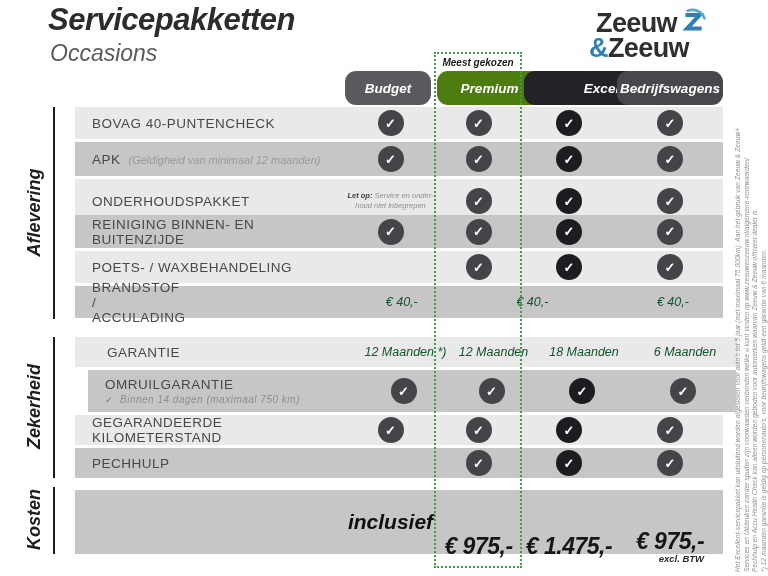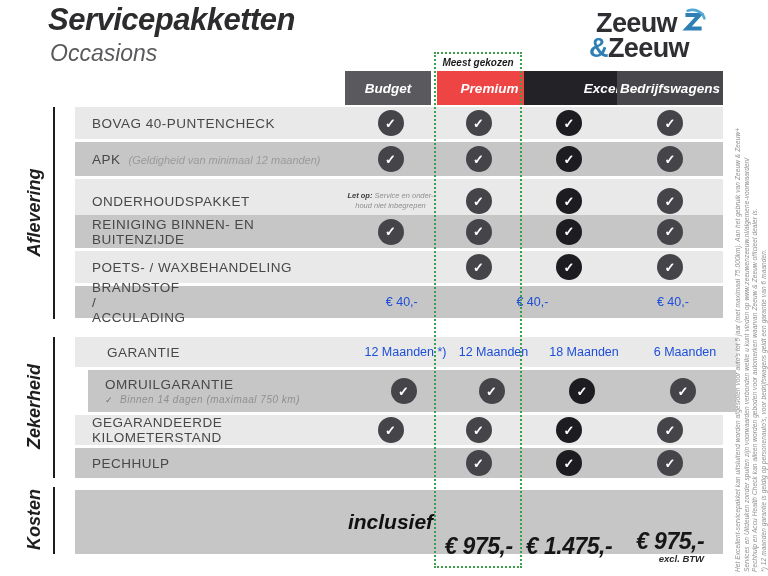--- a/index.html
+++ b/index.html
@@ -19,7 +19,7 @@
 
   
   .col-head{position:absolute;top:71px;height:34px;display:flex;align-items:center;
-        justify-content:center;color:#fff;font-style:italic;font-weight:bold;font-size:13.5px;}
+        justify-content:center;color:#fff;font-style:italic;font-weight:bold;font-size:13.5px;border-radius:11px;}
 
   
   .row{position:absolute;left:75px;width:648px;display:flex;align-items:center;}

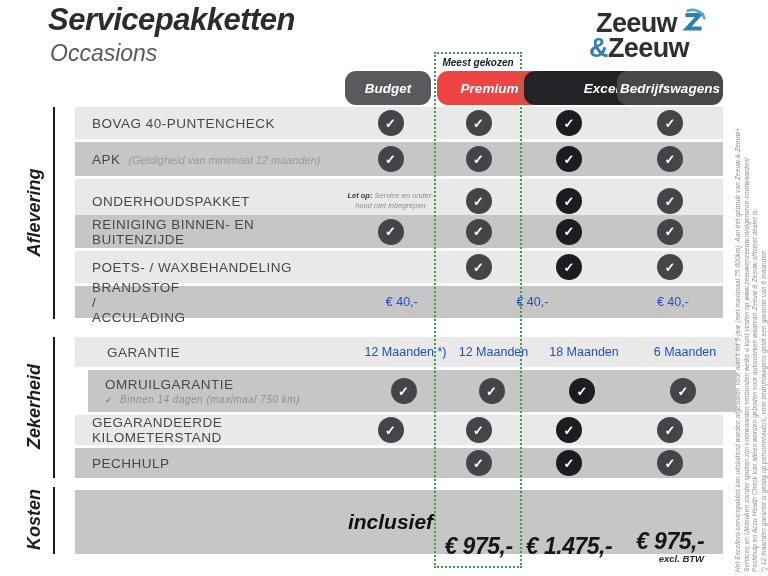--- a/index.html
+++ b/index.html
@@ -80,7 +80,7 @@
   </div>
 
   <div class="col-head" style="left: 345px; width: 86px; background: rgb(90, 89, 93);">Budget</div>
-  <div class="col-head" style="left: 437px; width: 105px; background: #ef4444;">Premium</div>
+  <div class="col-head" style="left: 437px; width: 105px; background: #4d7c0f;">Premium</div>
   <div class="col-head" style="left: 524px; width: 93px; background: rgb(35, 34, 38); padding-left: 43px;">Excellent</div>
   <div class="col-head" style="left: 617px; width: 106px; background: rgb(72, 71, 75);">Bedrijfswagens</div>
 

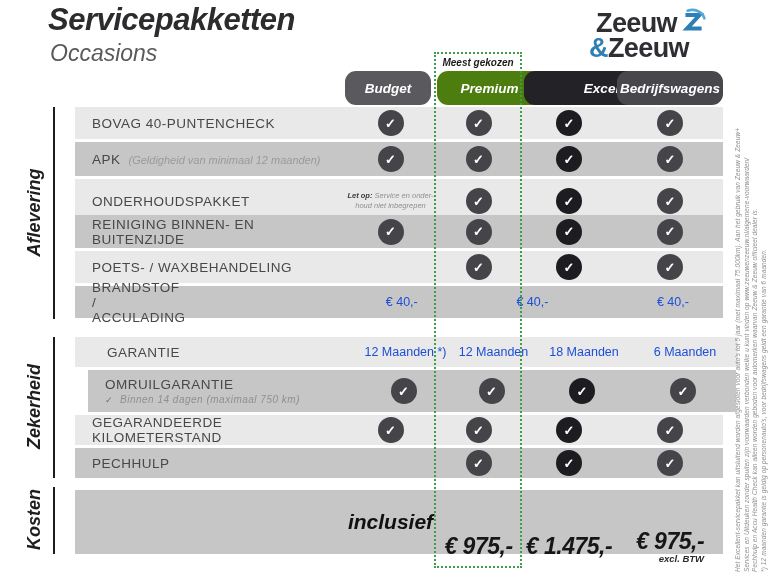--- a/index.html
+++ b/index.html
@@ -34,7 +34,7 @@
   .chk{width:26px;height:26px;border-radius:50%;background:var(--chk);color:#fff;
        display:flex;align-items:center;justify-content:center;font-size:13px;font-weight:bold;}
   .chk.x{background:var(--chk-dark);}
-  .mut{color:#1d4ed8;font-size:12.5px;white-space:nowrap;}
+  .mut{font-style:italic;color:#14532d;font-size:12.5px;white-space:nowrap;}
   .note{font-size:7.5px;font-style:italic;color:#8f8f92;text-align:center;line-height:1.3;}
   .note b{color:#3a3a3c;}
 

